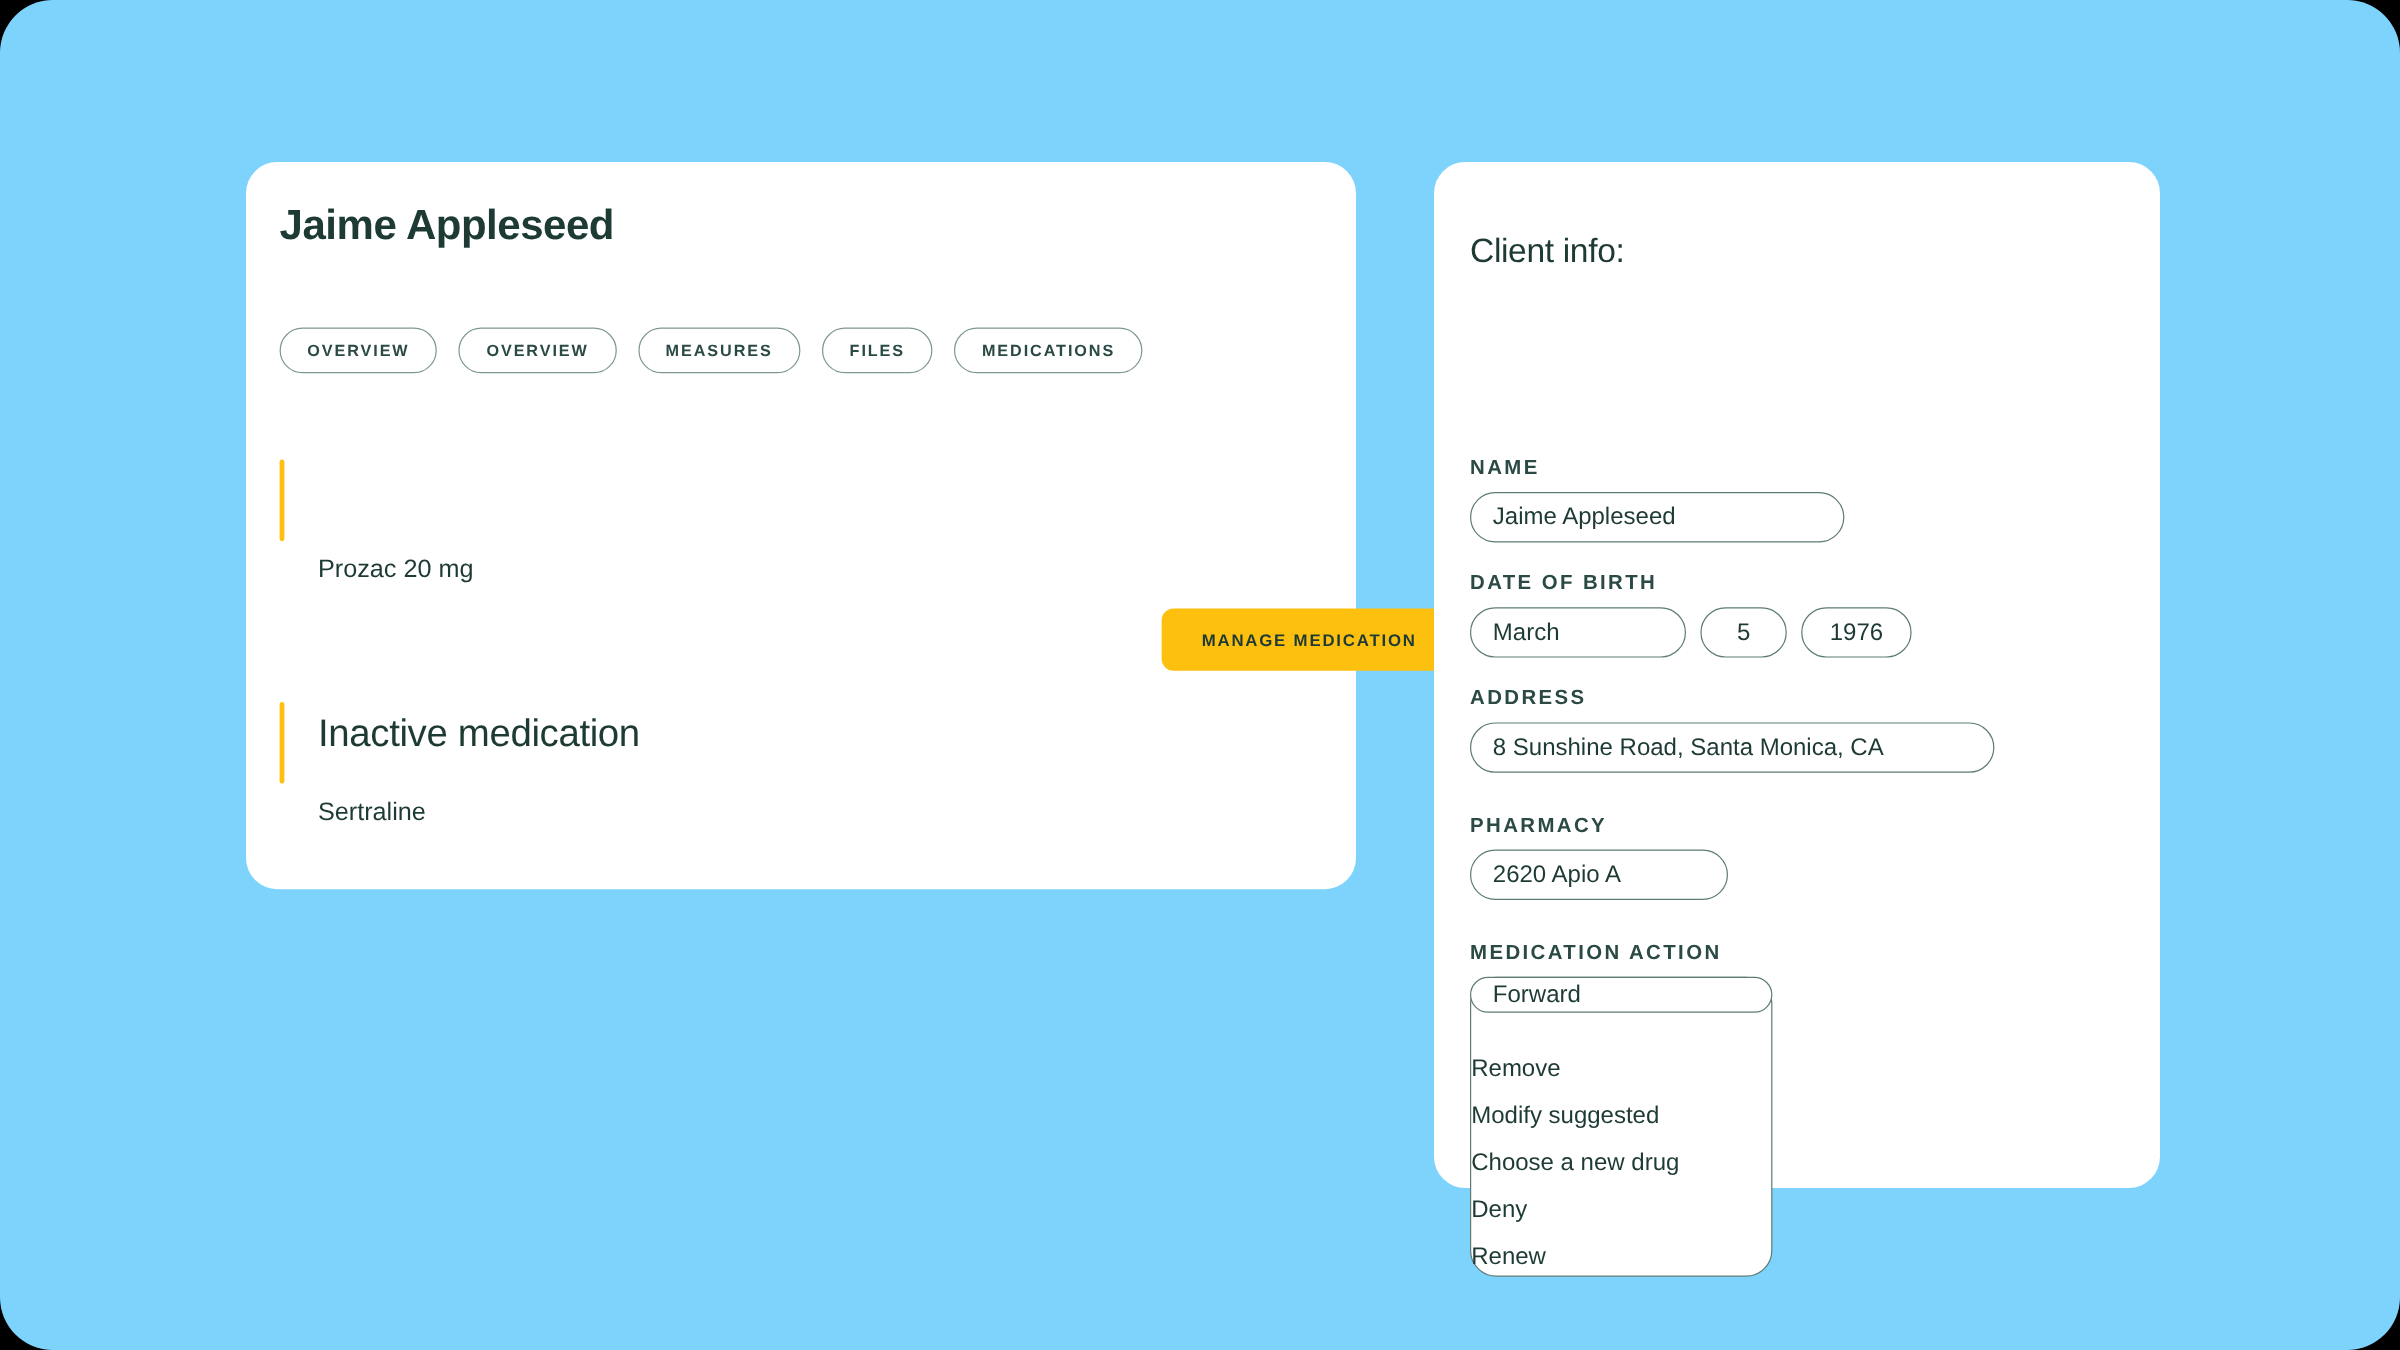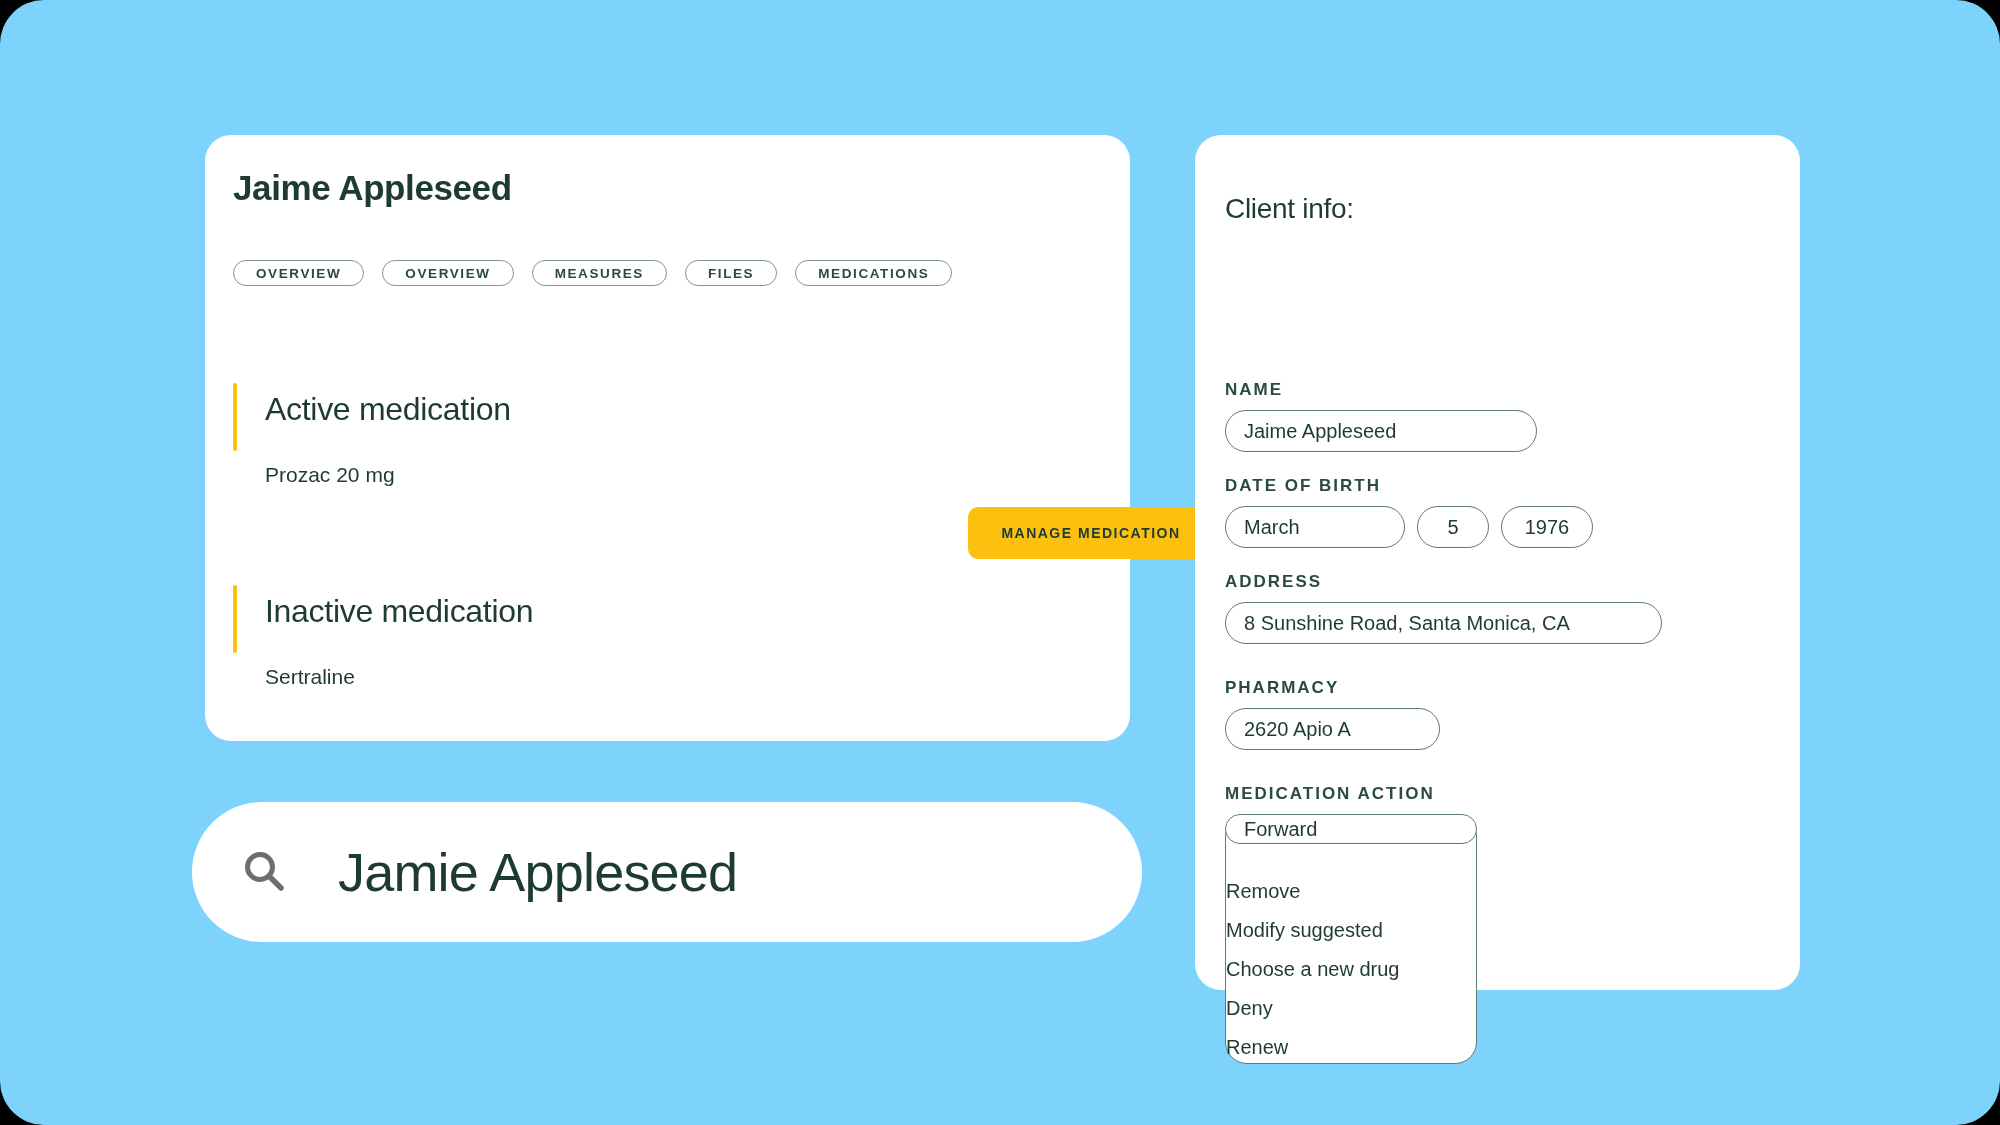--- a/index.html
+++ b/index.html
@@ -60,7 +60,7 @@
   .tab-pill {
     border: 1.6px solid #7E9793;
     border-radius: 40px;
-    height: 26px;
+    height: 38px;
     display: flex;
     align-items: center;
     justify-content: center;
@@ -72,6 +72,7 @@
     background: #FFFFFF;
     box-sizing: border-box;
     white-space: nowrap;
+    margin-top: 13px;
   }
 
   .med-block { position: absolute; left: 28px; }

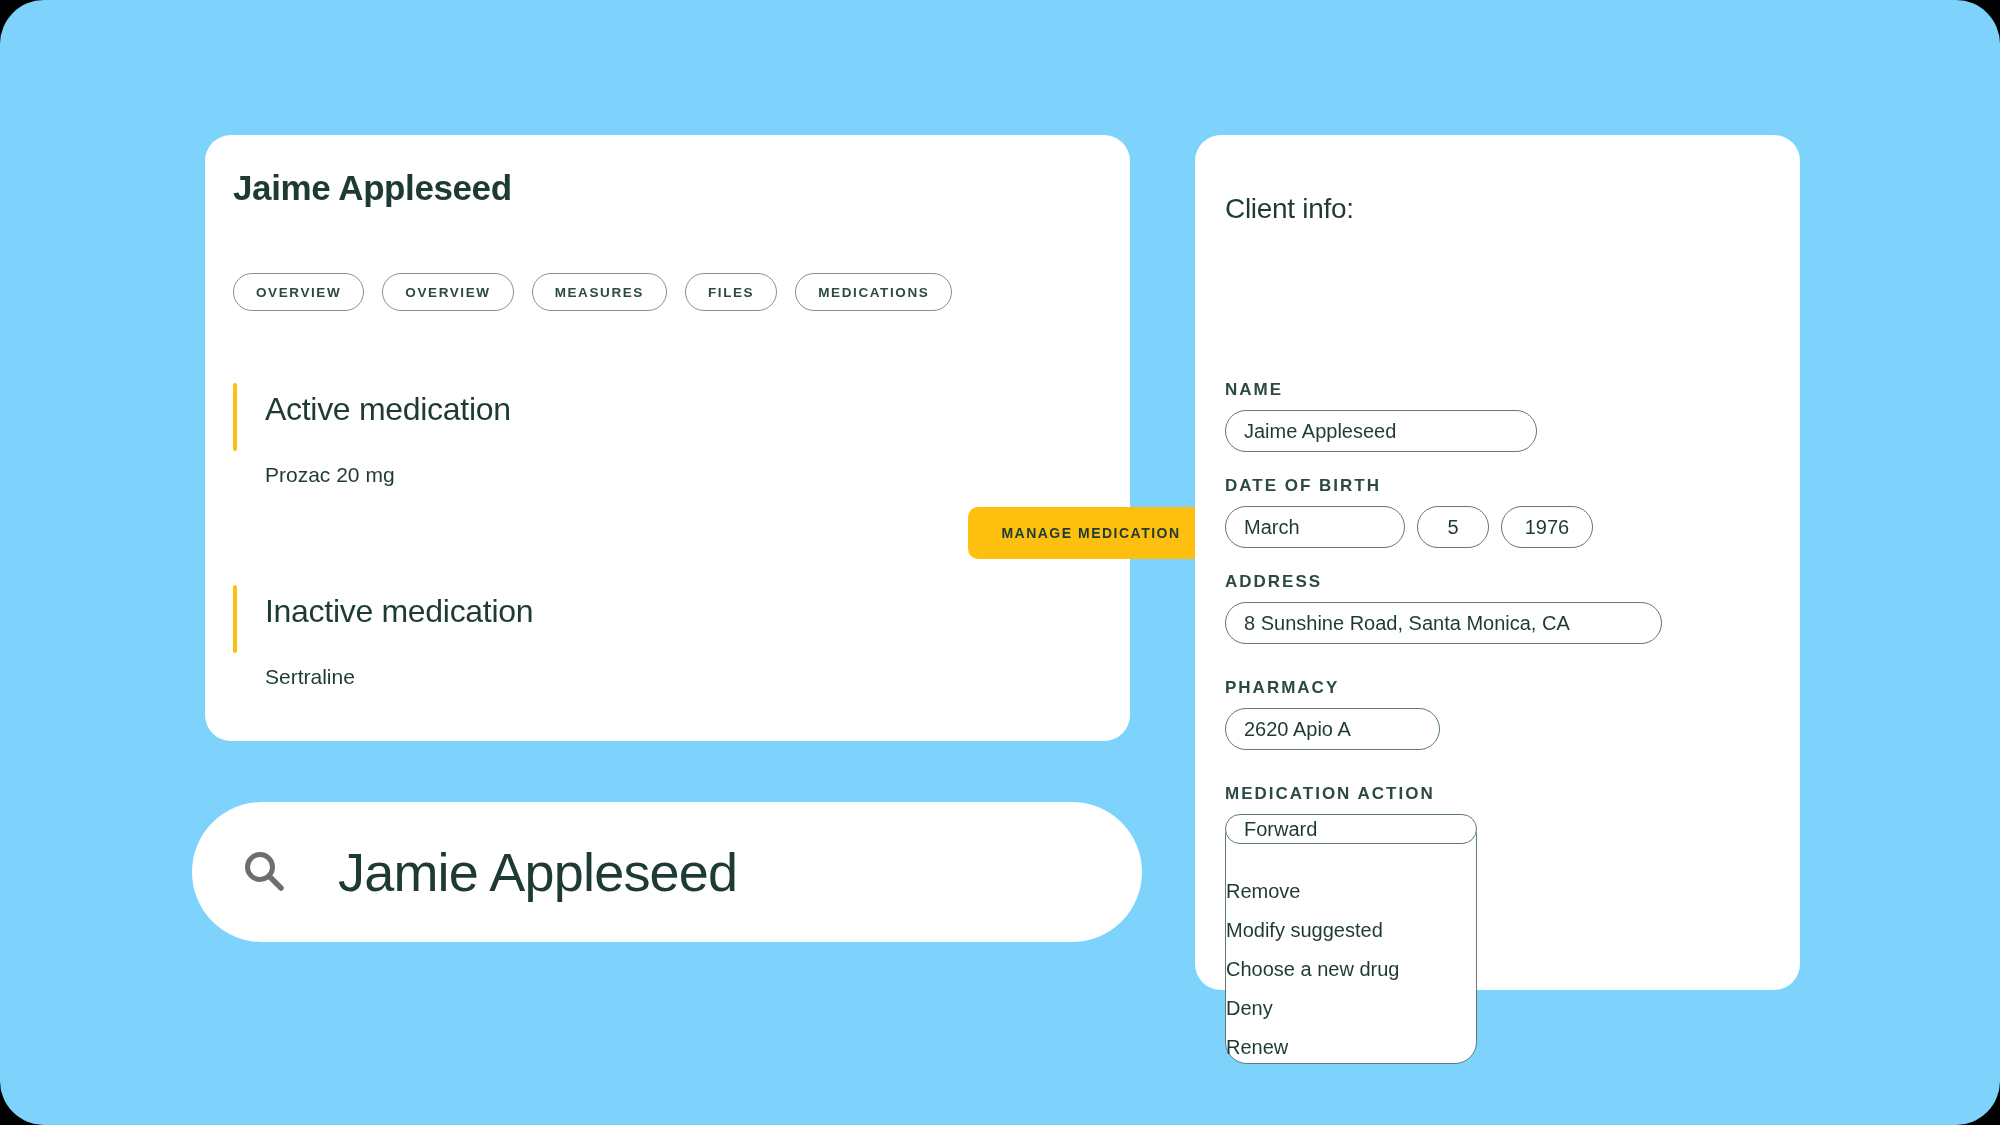--- a/index.html
+++ b/index.html
@@ -305,7 +305,6 @@
 
     <div id="active-med-block" class="med-block">
       <div class="med-bar"></div>
-      <div class="med-heading">Active medication</div>
       <div class="med-item">Prozac 20 mg</div>
     </div>
 

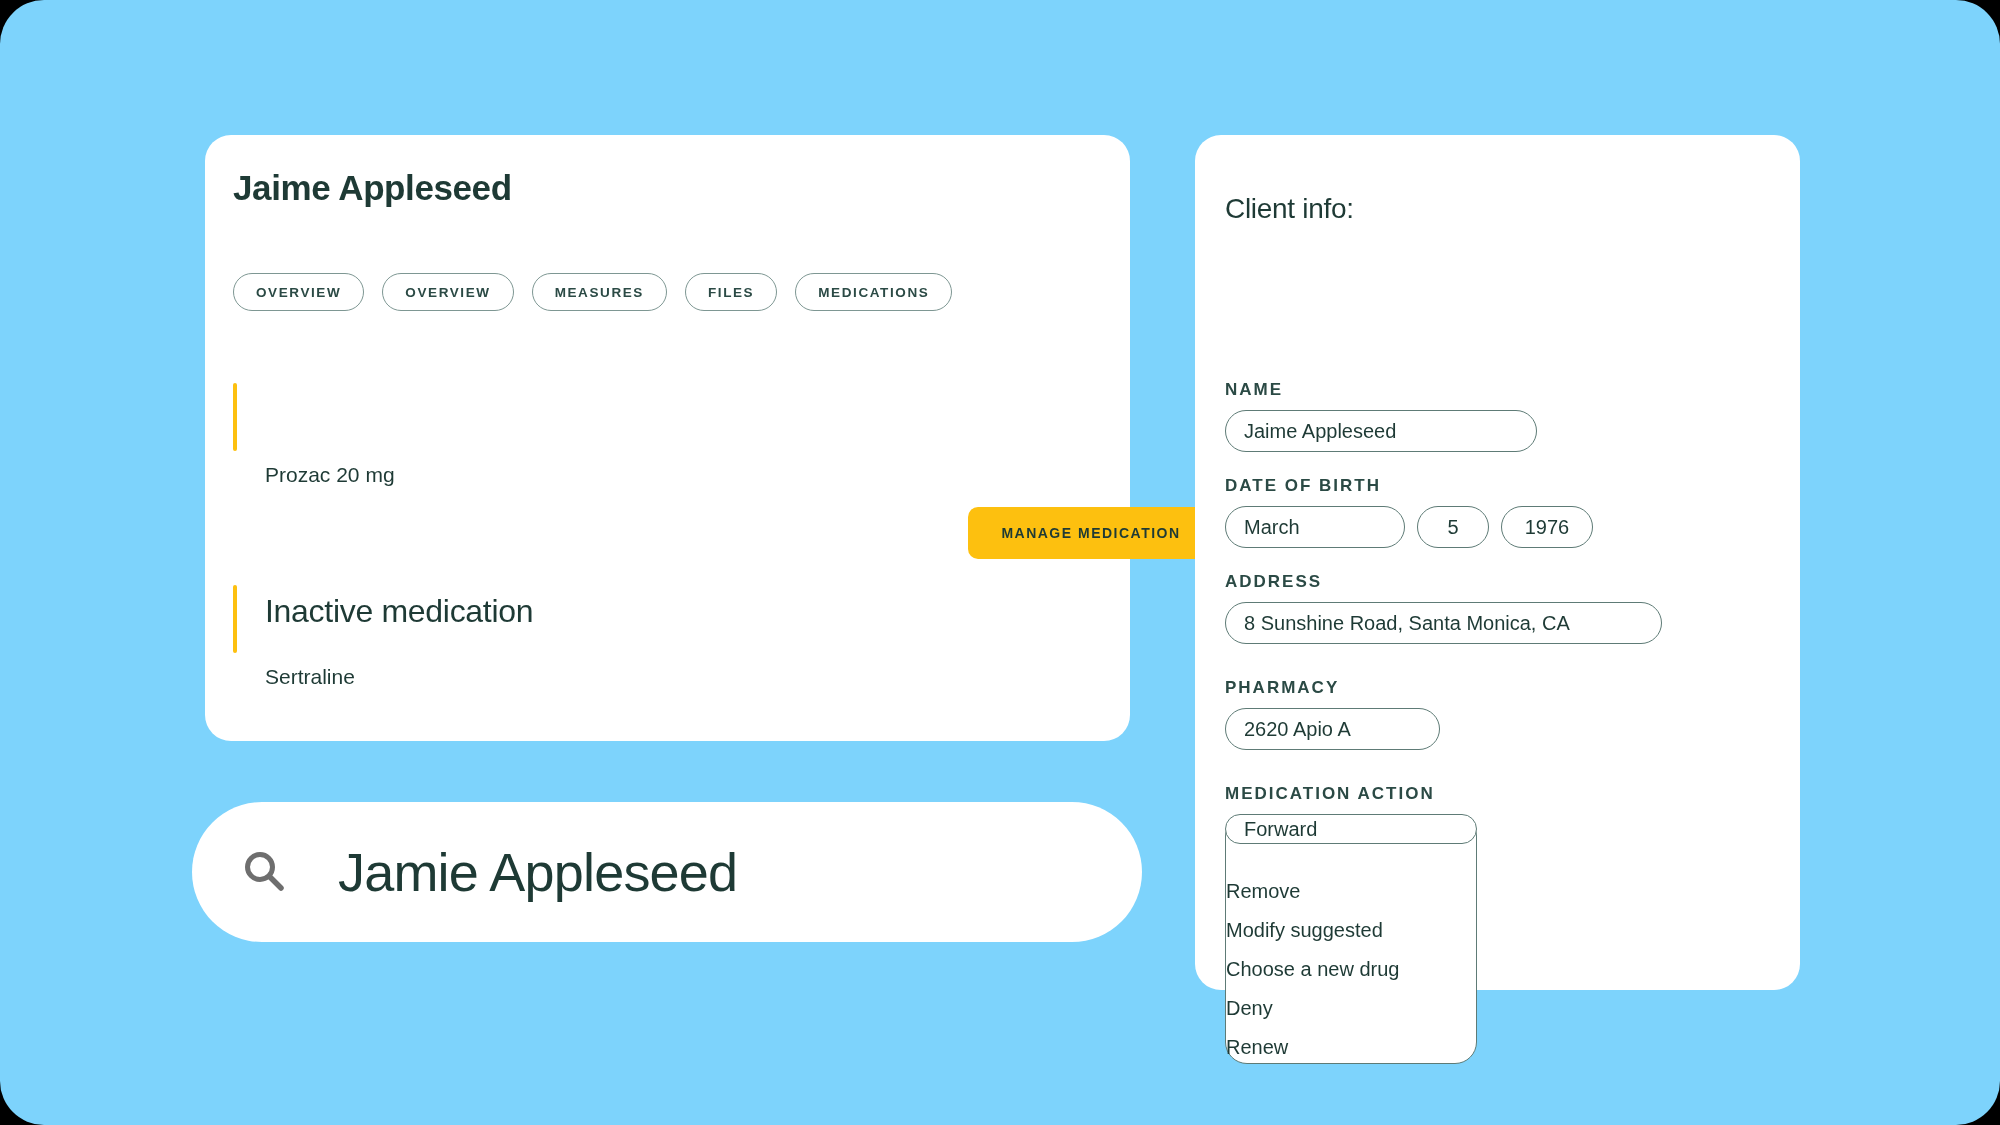--- a/index.html
+++ b/index.html
@@ -317,13 +317,6 @@
     </div>
   </div>
 
-  <div id="search-bar">
-    <svg id="search-icon" viewBox="0 0 48 48">
-      <circle cx="20" cy="19" r="12.5" fill="none" stroke="#6E6E6E" stroke-width="5"></circle>
-      <line x1="29.5" y1="28.5" x2="41" y2="40" stroke="#6E6E6E" stroke-width="5.5" stroke-linecap="round"></line>
-    </svg>
-    <input id="search-input" type="text" value="Jamie Appleseed" style="">
-  </div>
 
   <div id="right-card" class="card">
 

